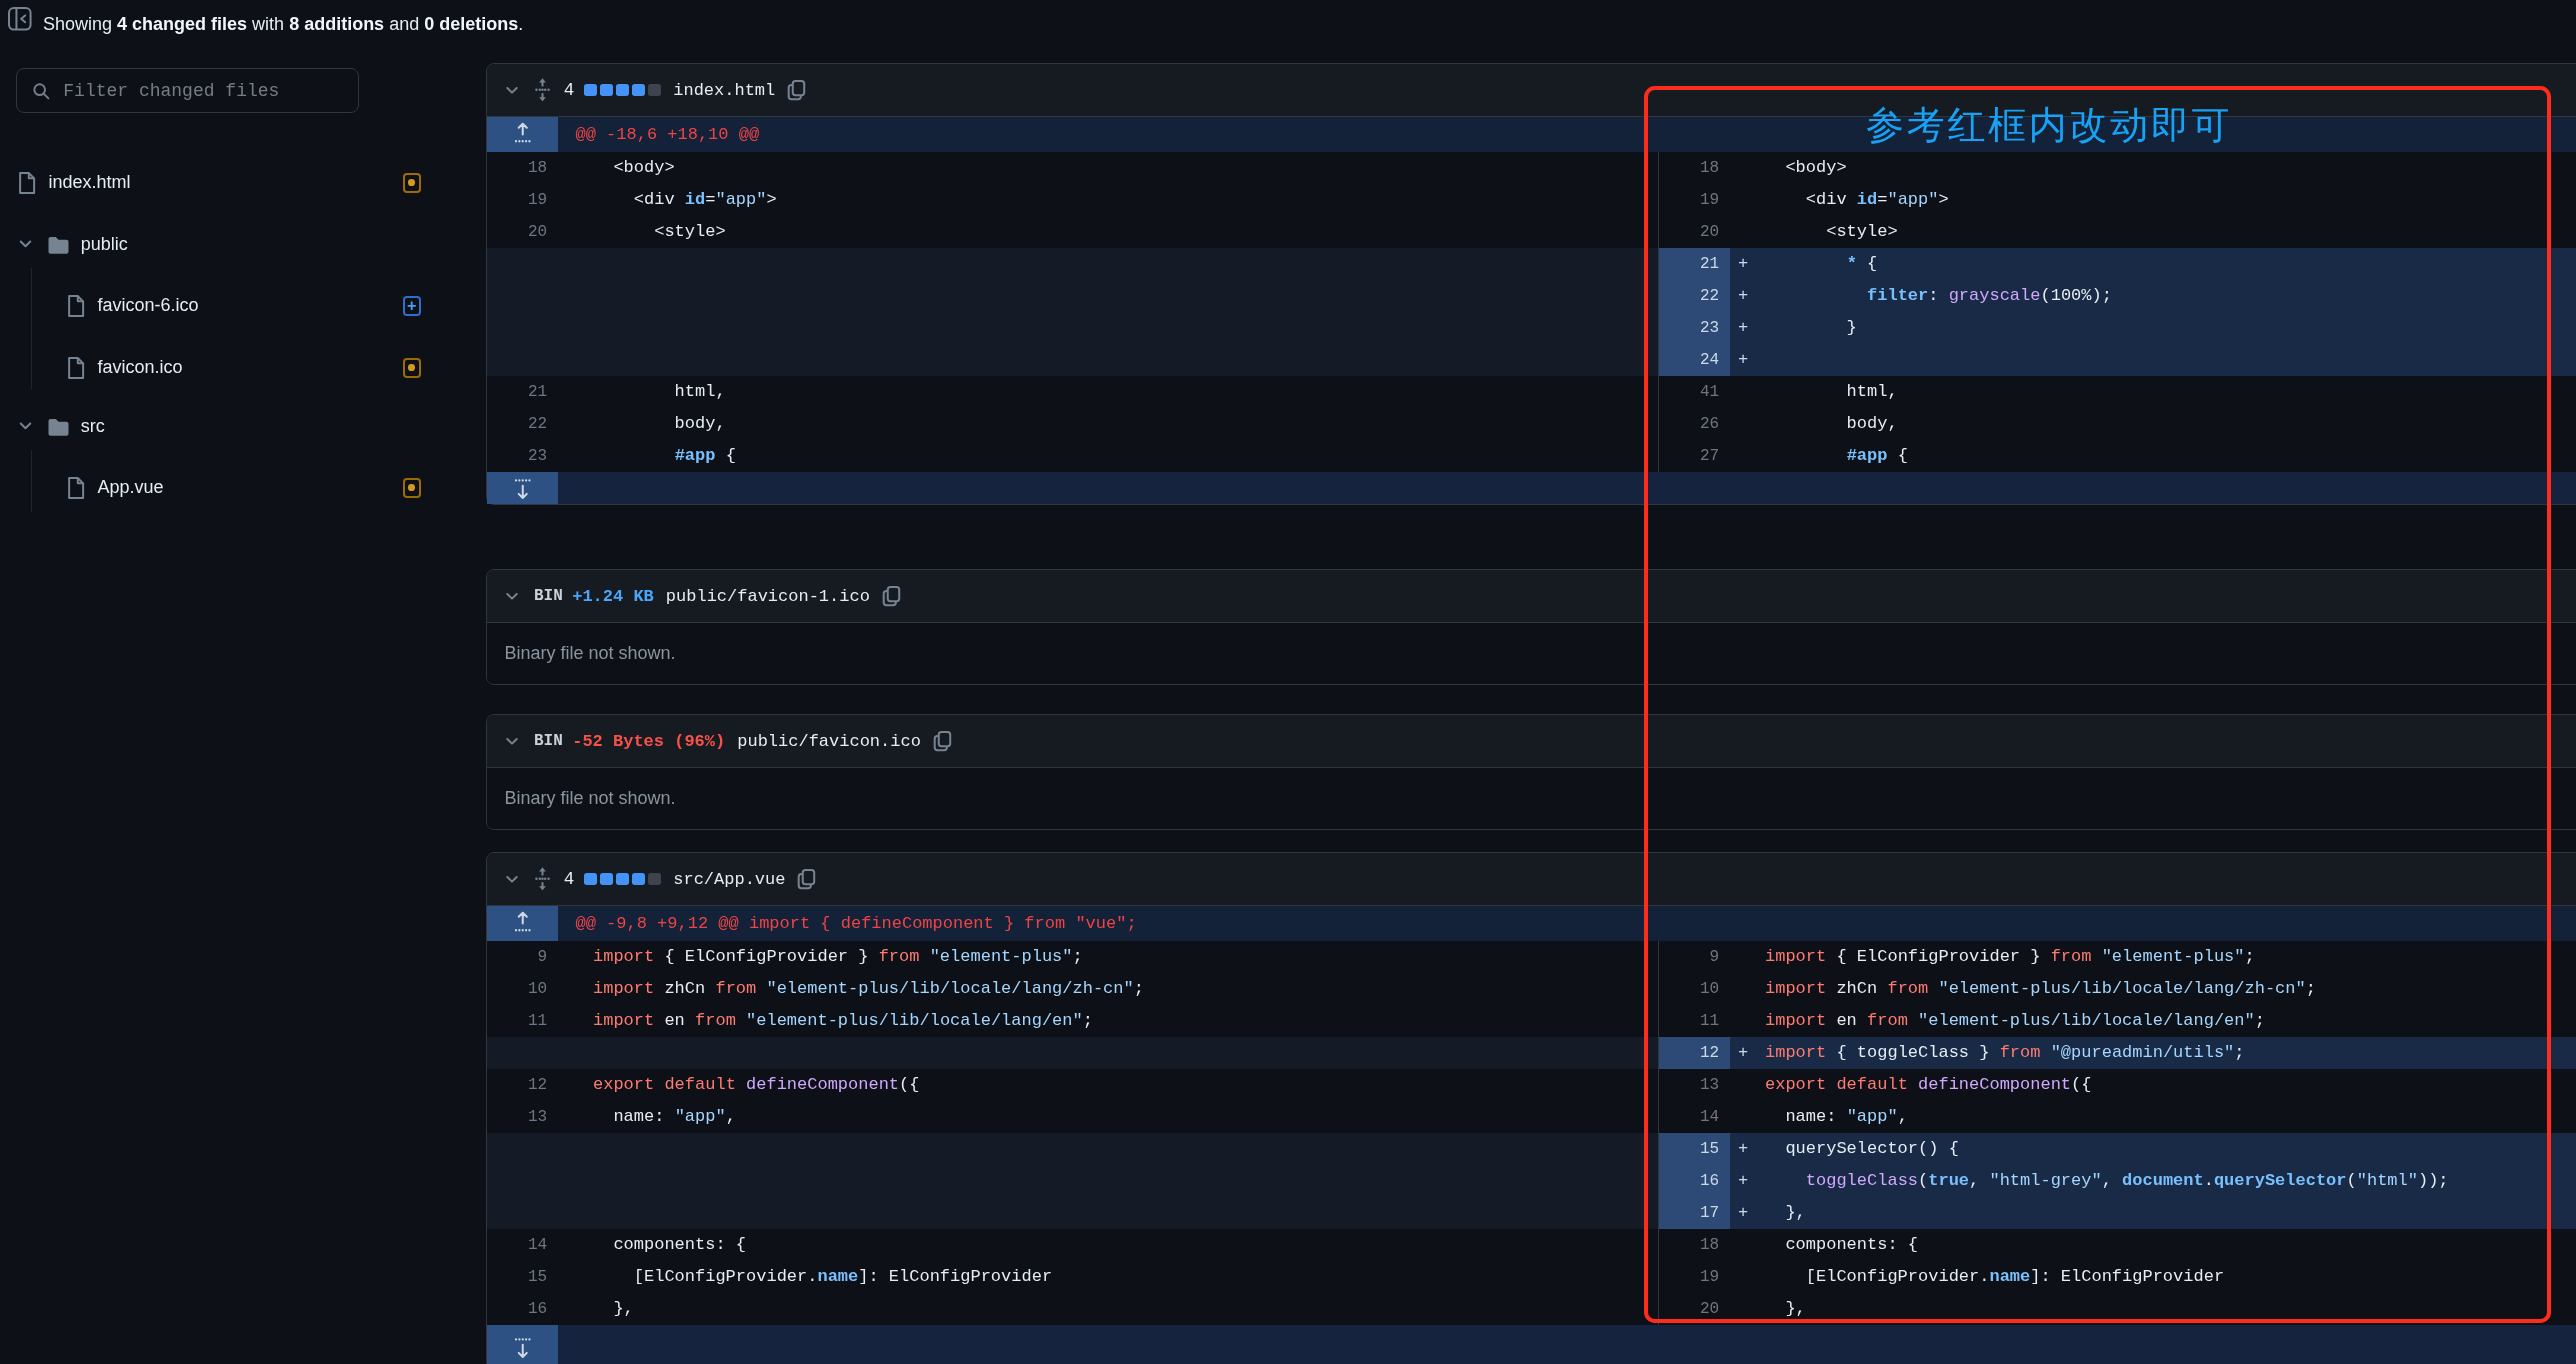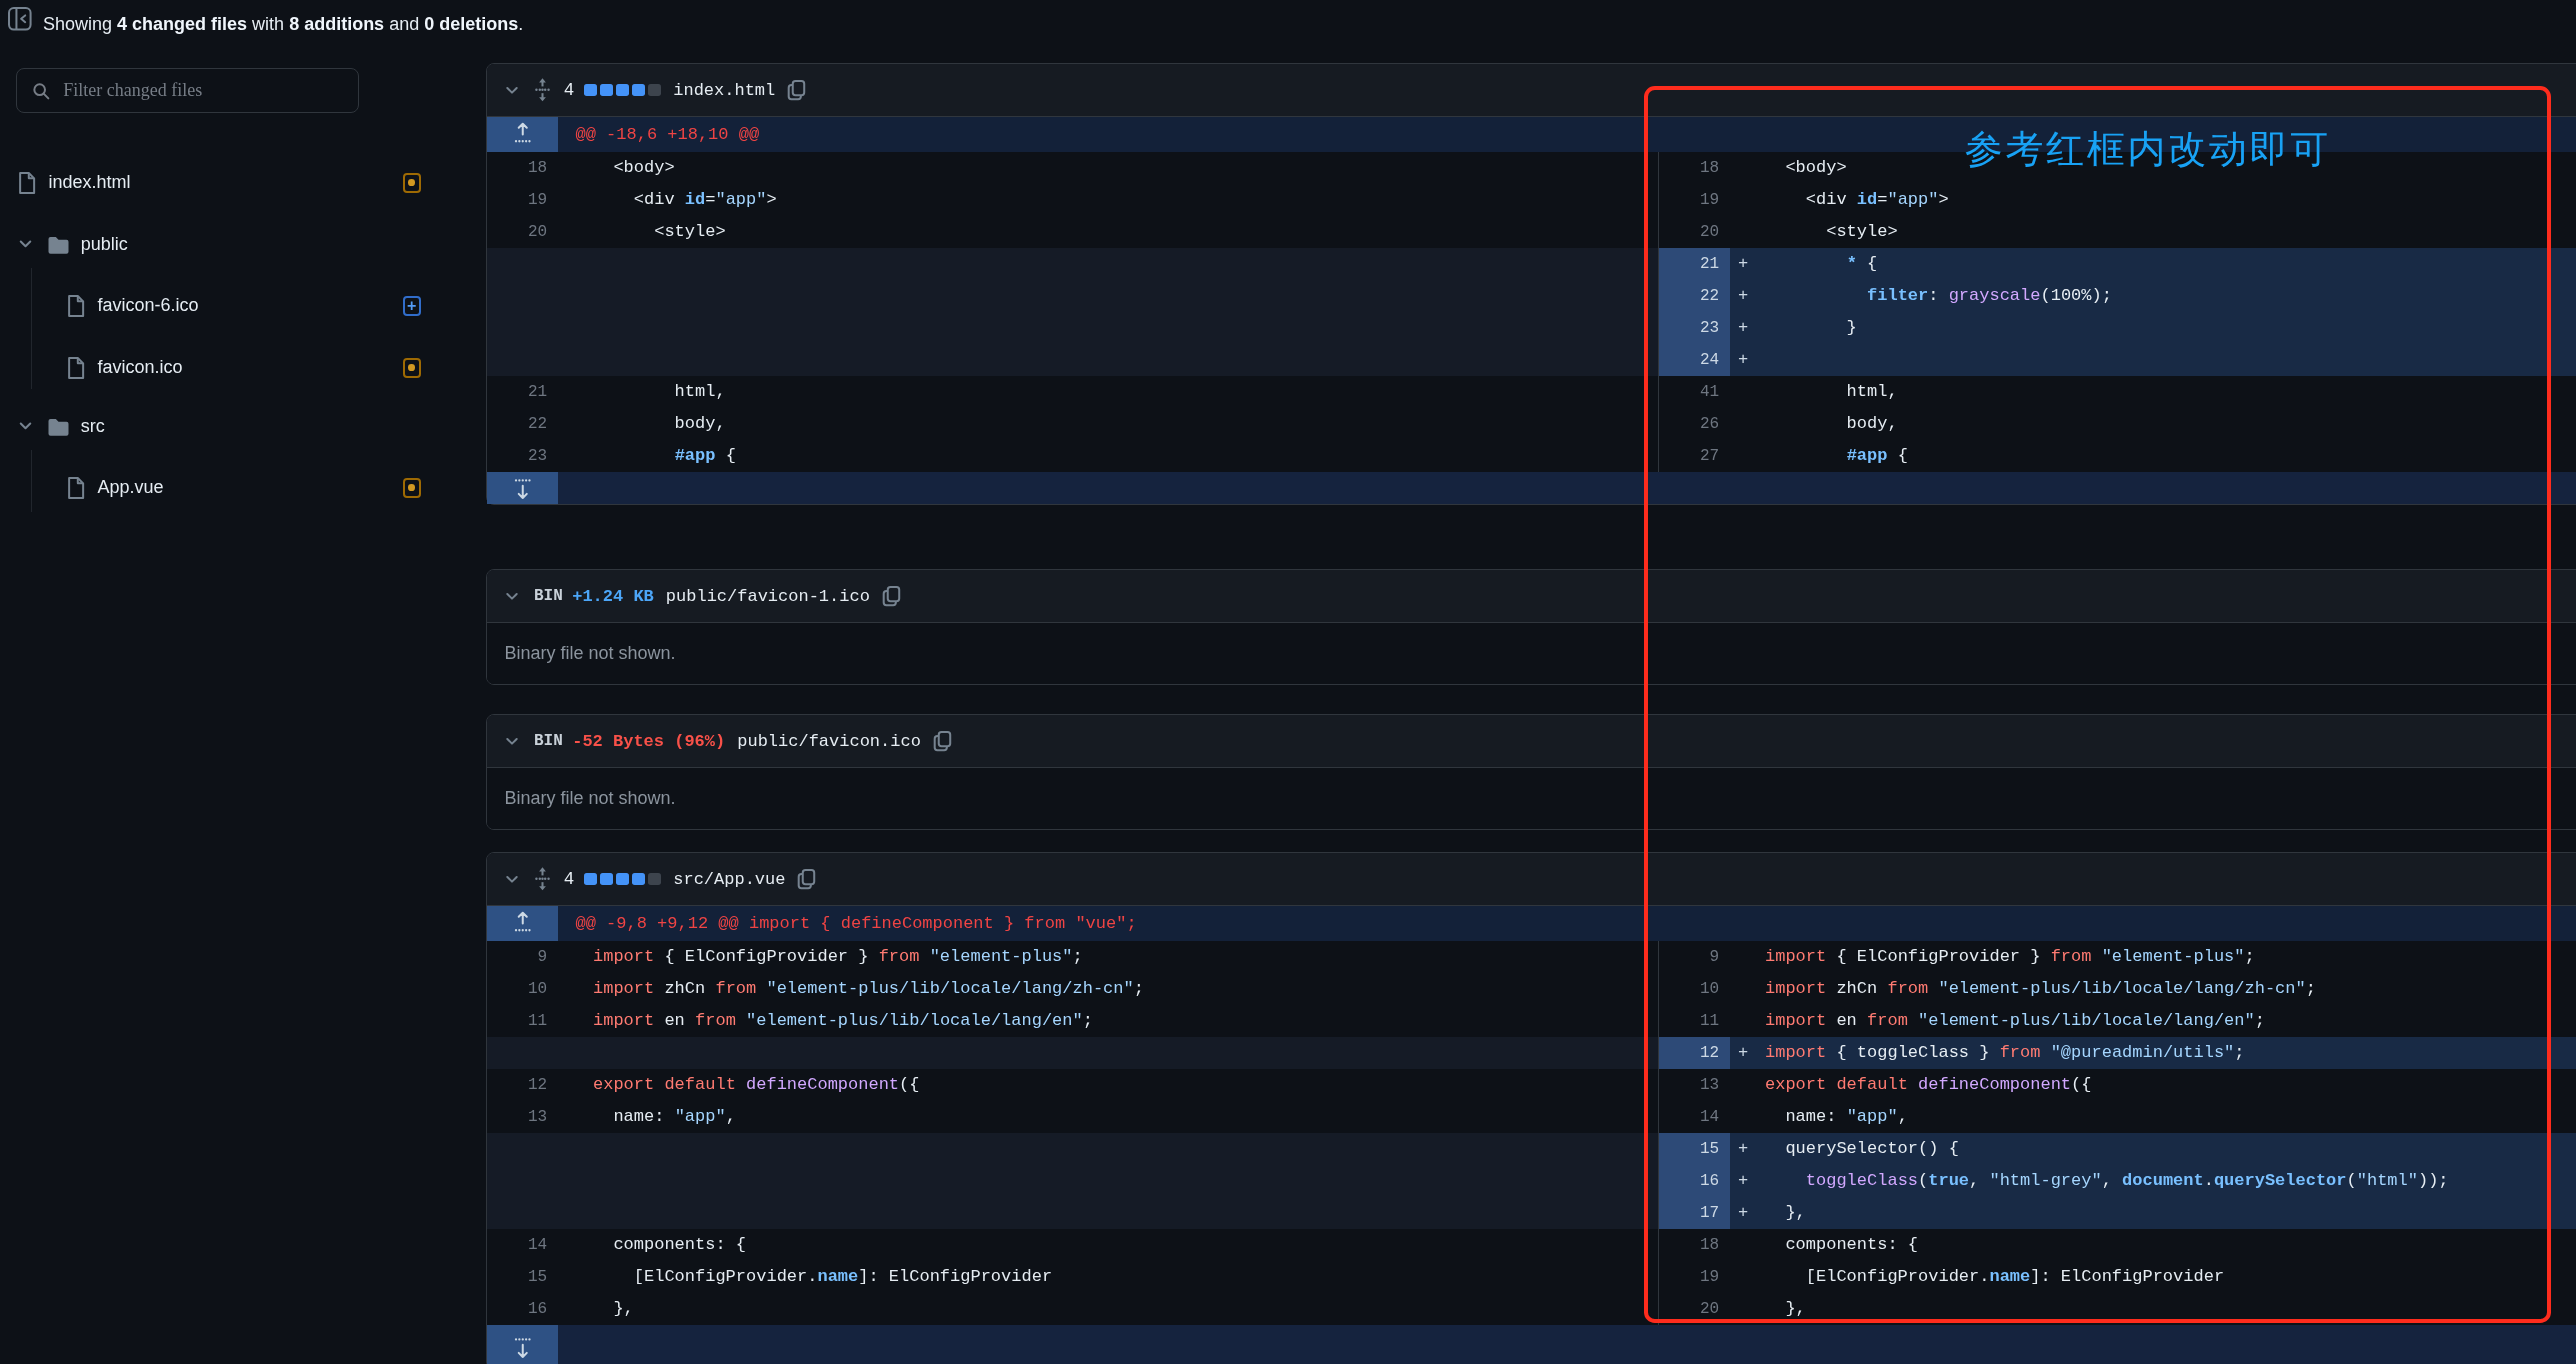--- a/index.html
+++ b/index.html
@@ -19,7 +19,7 @@
     border:1.3px solid #30363d;border-radius:8px;background:#0d1117;display:flex;align-items:center;}
   #filter-box svg{margin-left:13.5px;}
   #filter-input{border:none;outline:none;background:transparent;color:#e6edf3;
-    font-size:18px;margin-left:10.8px;width:269px;font-family:Liberation Serif, serif;}
+    font-size:18px;margin-left:10.8px;width:269px;font-family:Liberation Mono, monospace;}
   #filter-input::placeholder{color:#767d86;}
   .tree-row{position:absolute;left:0;width:445px;height:43px;display:flex;align-items:center;cursor:pointer;}
   .tree-label{color:#e6edf3;font-size:18px;margin-left:10.8px;white-space:nowrap;}

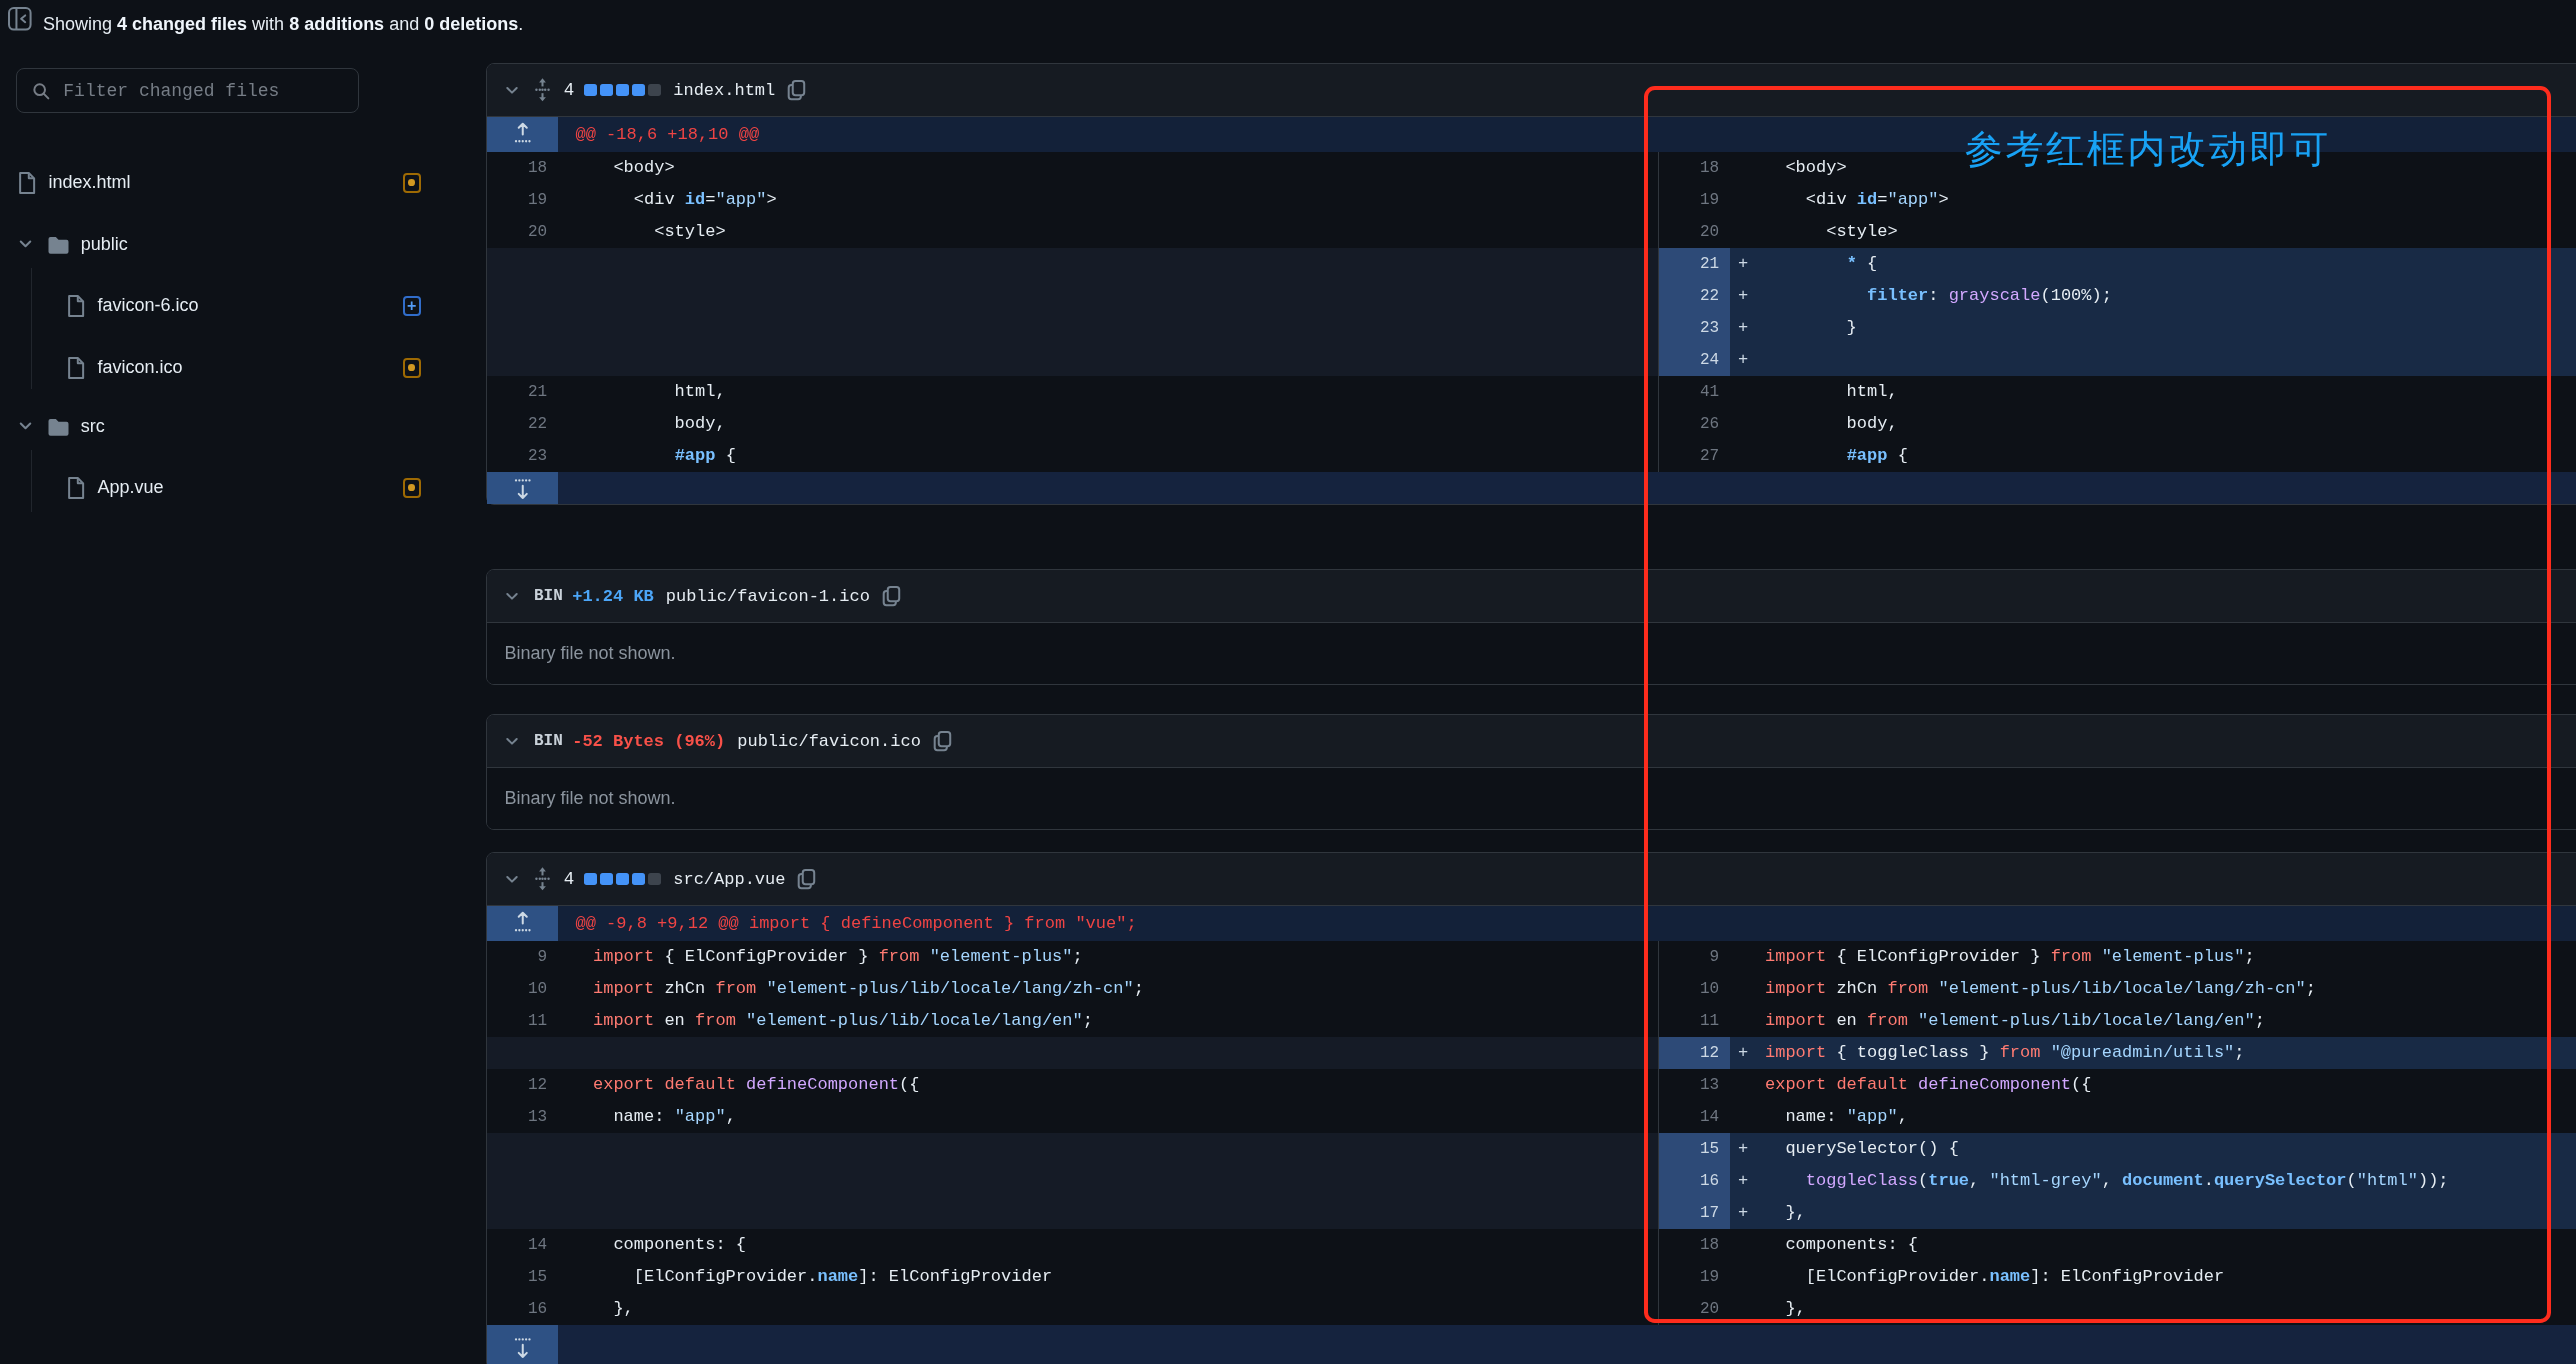--- a/index.html
+++ b/index.html
@@ -75,8 +75,8 @@
   
   #red-box{position:absolute;left:1644px;top:86px;width:907px;height:1237px;
     border:4px solid #fe2c1d;border-radius:10.8px;box-sizing:border-box;pointer-events:none;z-index:50;}
-  #annotation{position:absolute;left:1866px;top:100px;width:465px;text-align:right;
-    font-size:38px;color:#18a2f5;z-index:60;font-weight:500;letter-spacing:2.7px;margin-top:24px;}
+  #annotation{position:absolute;left:1866px;top:100px;width:465px;text-align:left;
+    font-size:38px;color:#18a2f5;z-index:60;font-weight:500;letter-spacing:2.7px;}
   .expicon{display:flex;flex-direction:column;align-items:center;line-height:1;}
 </style>
 </head>

